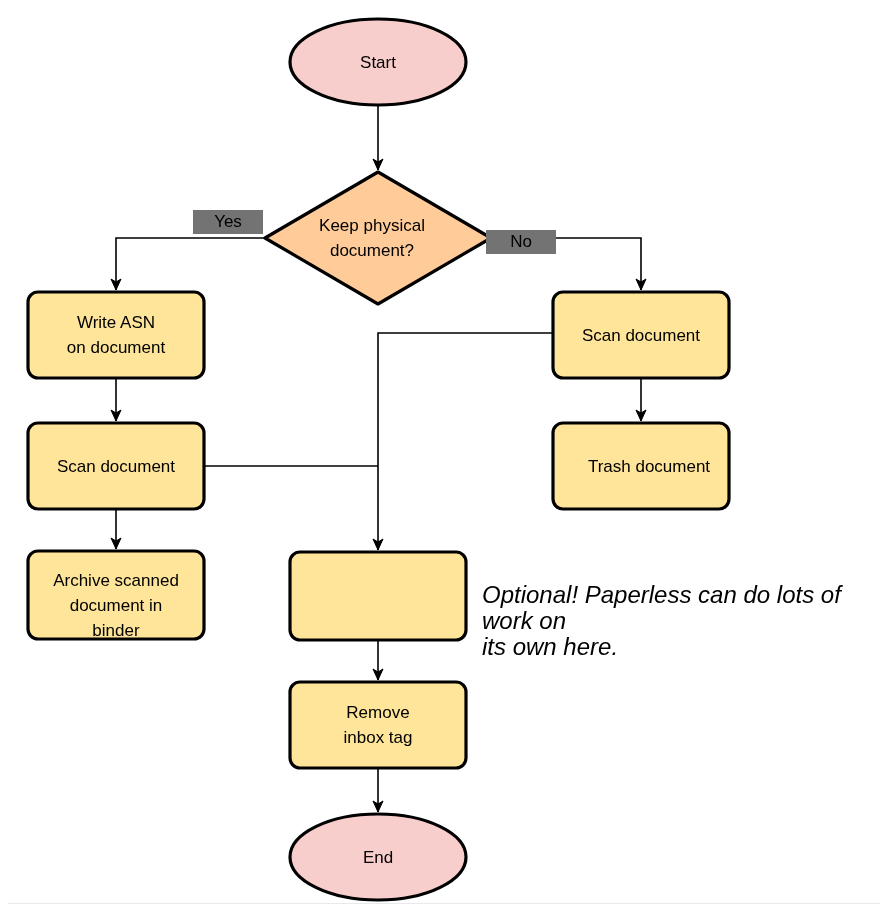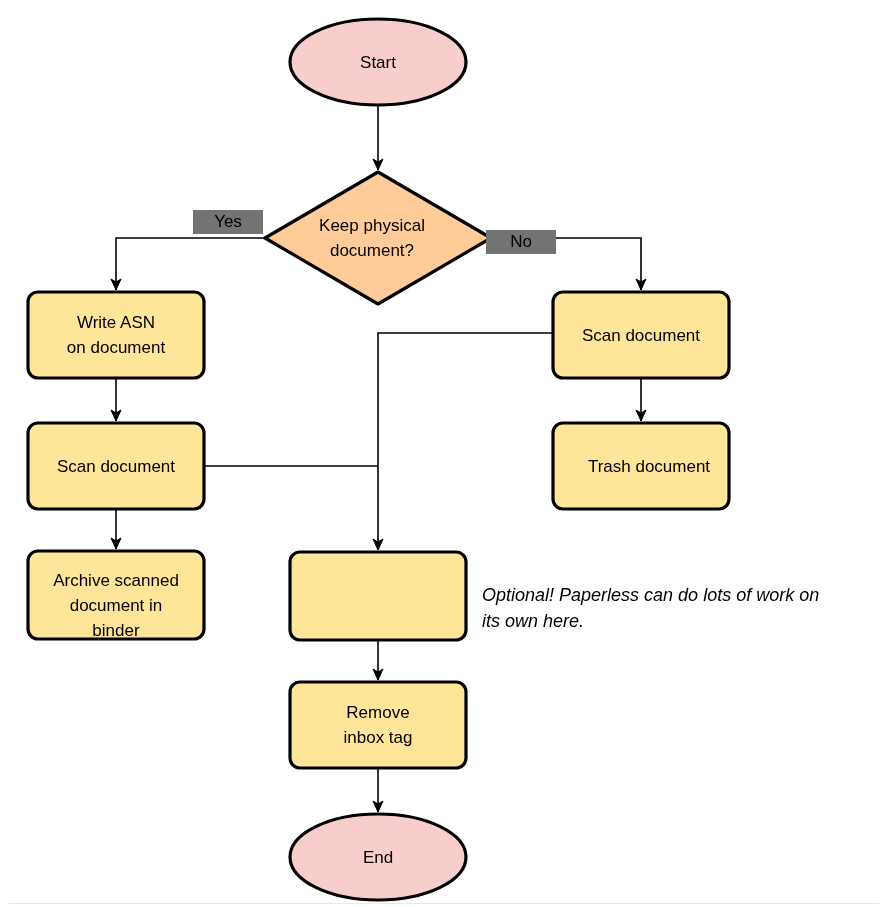--- a/index.html
+++ b/index.html
@@ -41,7 +41,7 @@
     left: 482px;
     top: 582px;
     width: 402px;
-    font-size: 18px;
+    font-size: 24px;
     font-style: italic;
     line-height: 26px;
     white-space: pre-line;

